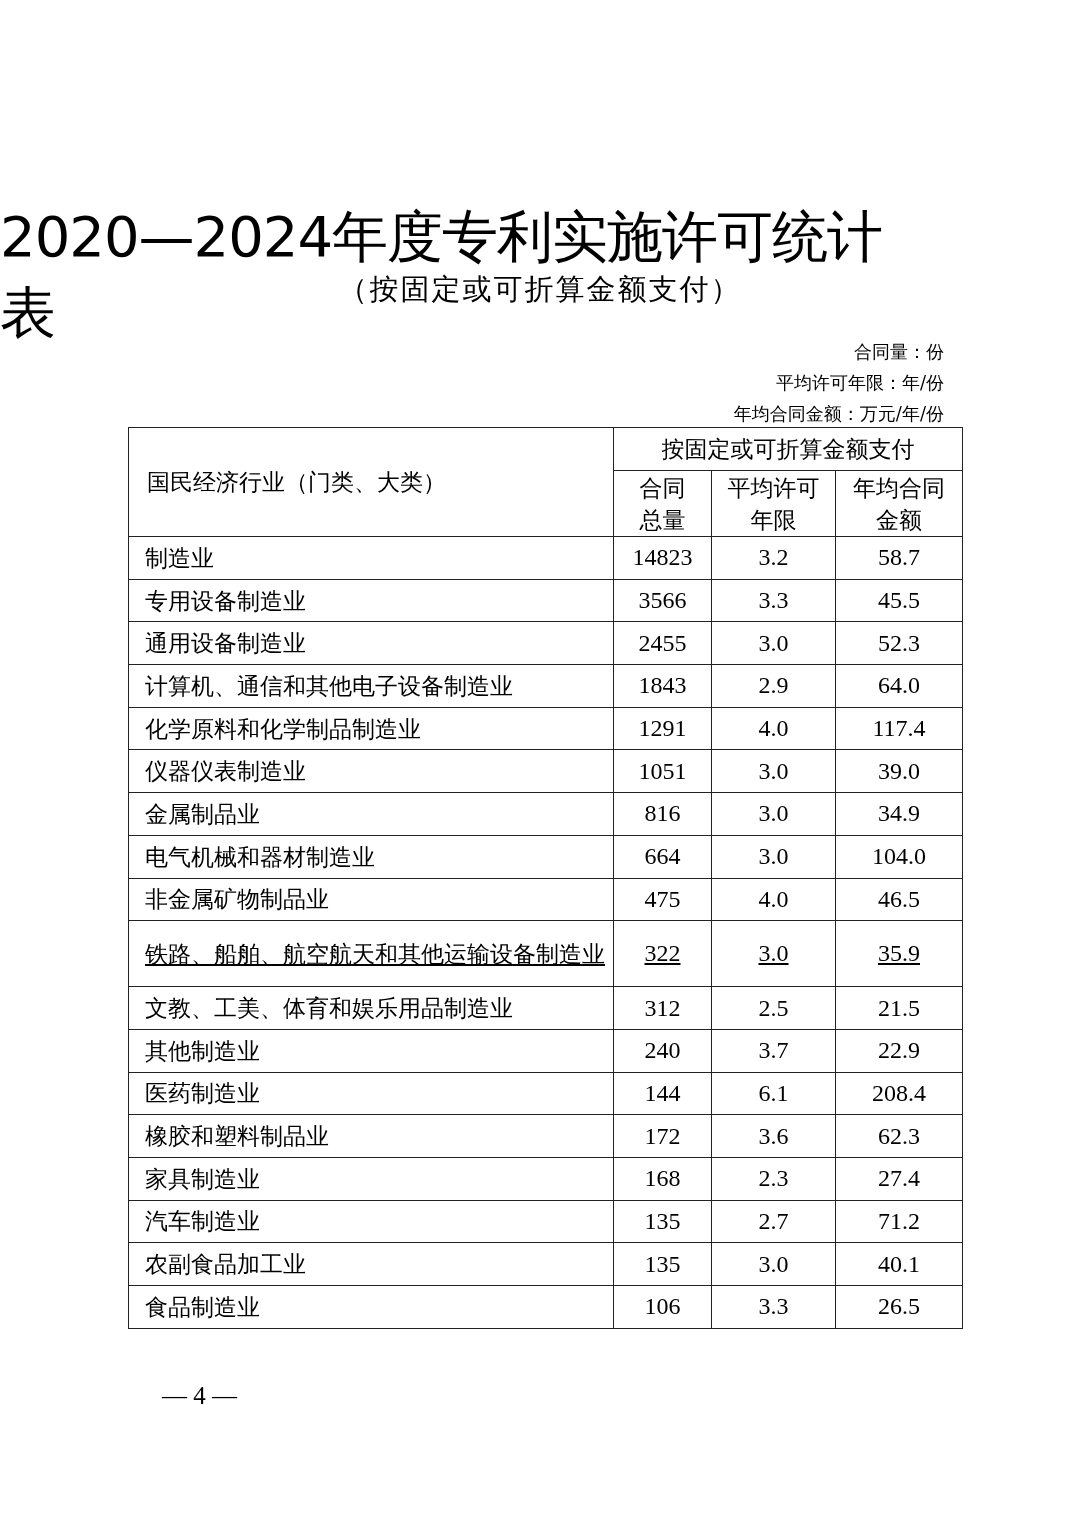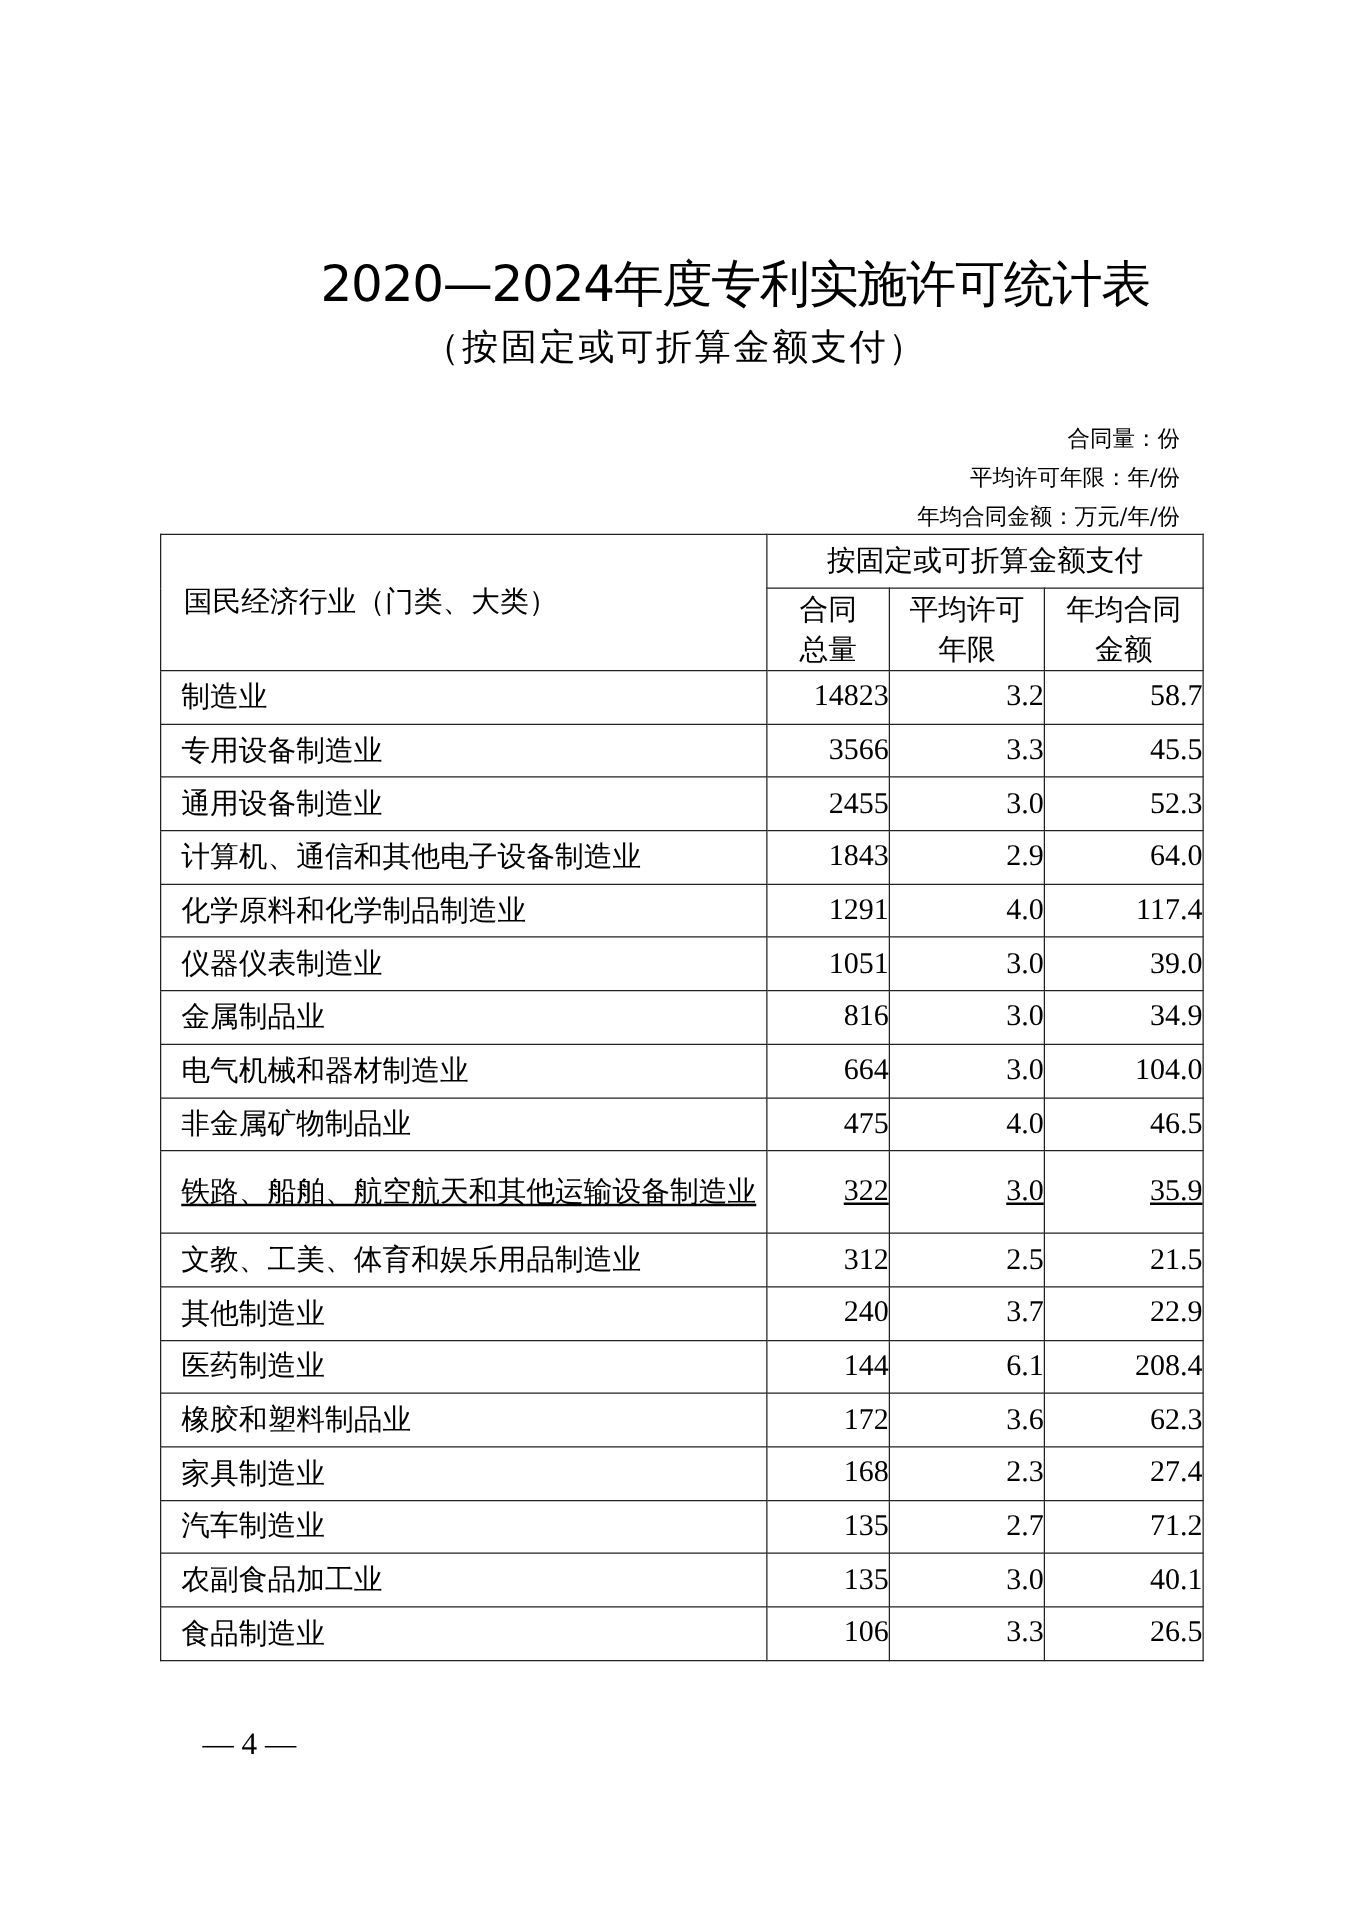--- a/index.html
+++ b/index.html
@@ -5,8 +5,8 @@
   html, body { margin:0; padding:0; background:#ffffff; }
   body { width:1080px; height:1527px; position:relative; overflow:hidden; color:#000; }
   .title {
-    position:absolute; left:0; width:920px; top:200px; text-align:right;
-    font-family:"DejaVu Sans","Liberation Sans",sans-serif; font-size:40px; letter-spacing:-1px;
+    position:absolute; left:0; width:920px; top:200px; text-align:left;
+    font-family:"DejaVu Sans","Liberation Sans",sans-serif; font-size:56px; letter-spacing:-1px;
   }
   .subtitle {
     position:absolute; left:0; width:1080px; top:258px; text-align:center;

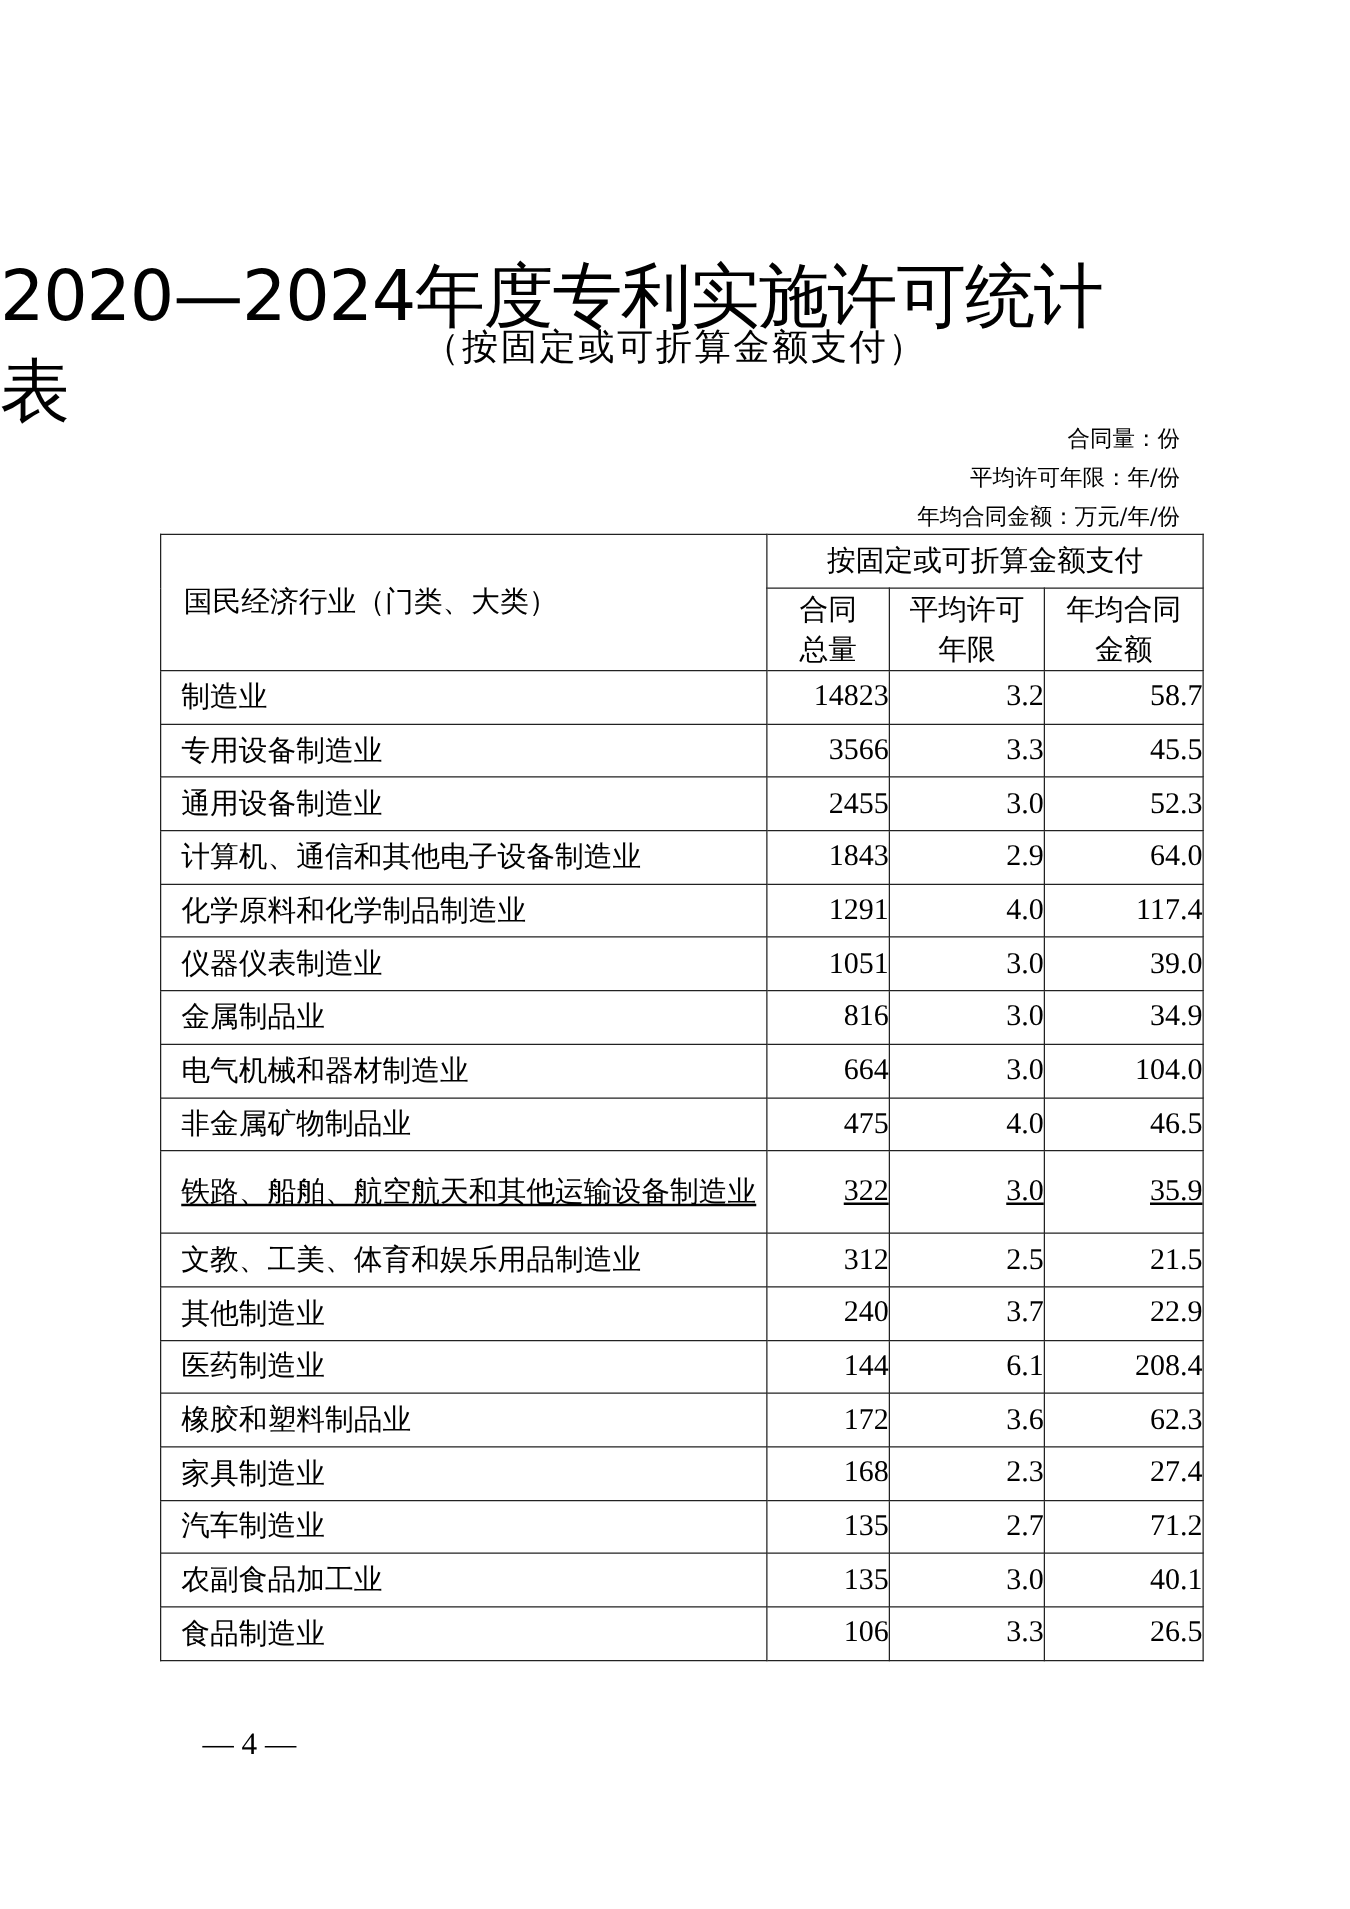--- a/index.html
+++ b/index.html
@@ -9,7 +9,7 @@
     font-family:"DejaVu Sans","Liberation Sans",sans-serif; font-size:56px; letter-spacing:-1px;
   }
   .subtitle {
-    position:absolute; left:0; width:1080px; top:258px; text-align:center;
+    position:absolute; left:0; width:1080px; top:270px; text-align:center;
     font-family:"DejaVu Serif","Liberation Serif",serif; font-size:29px; letter-spacing:2px;
   }
   .units {

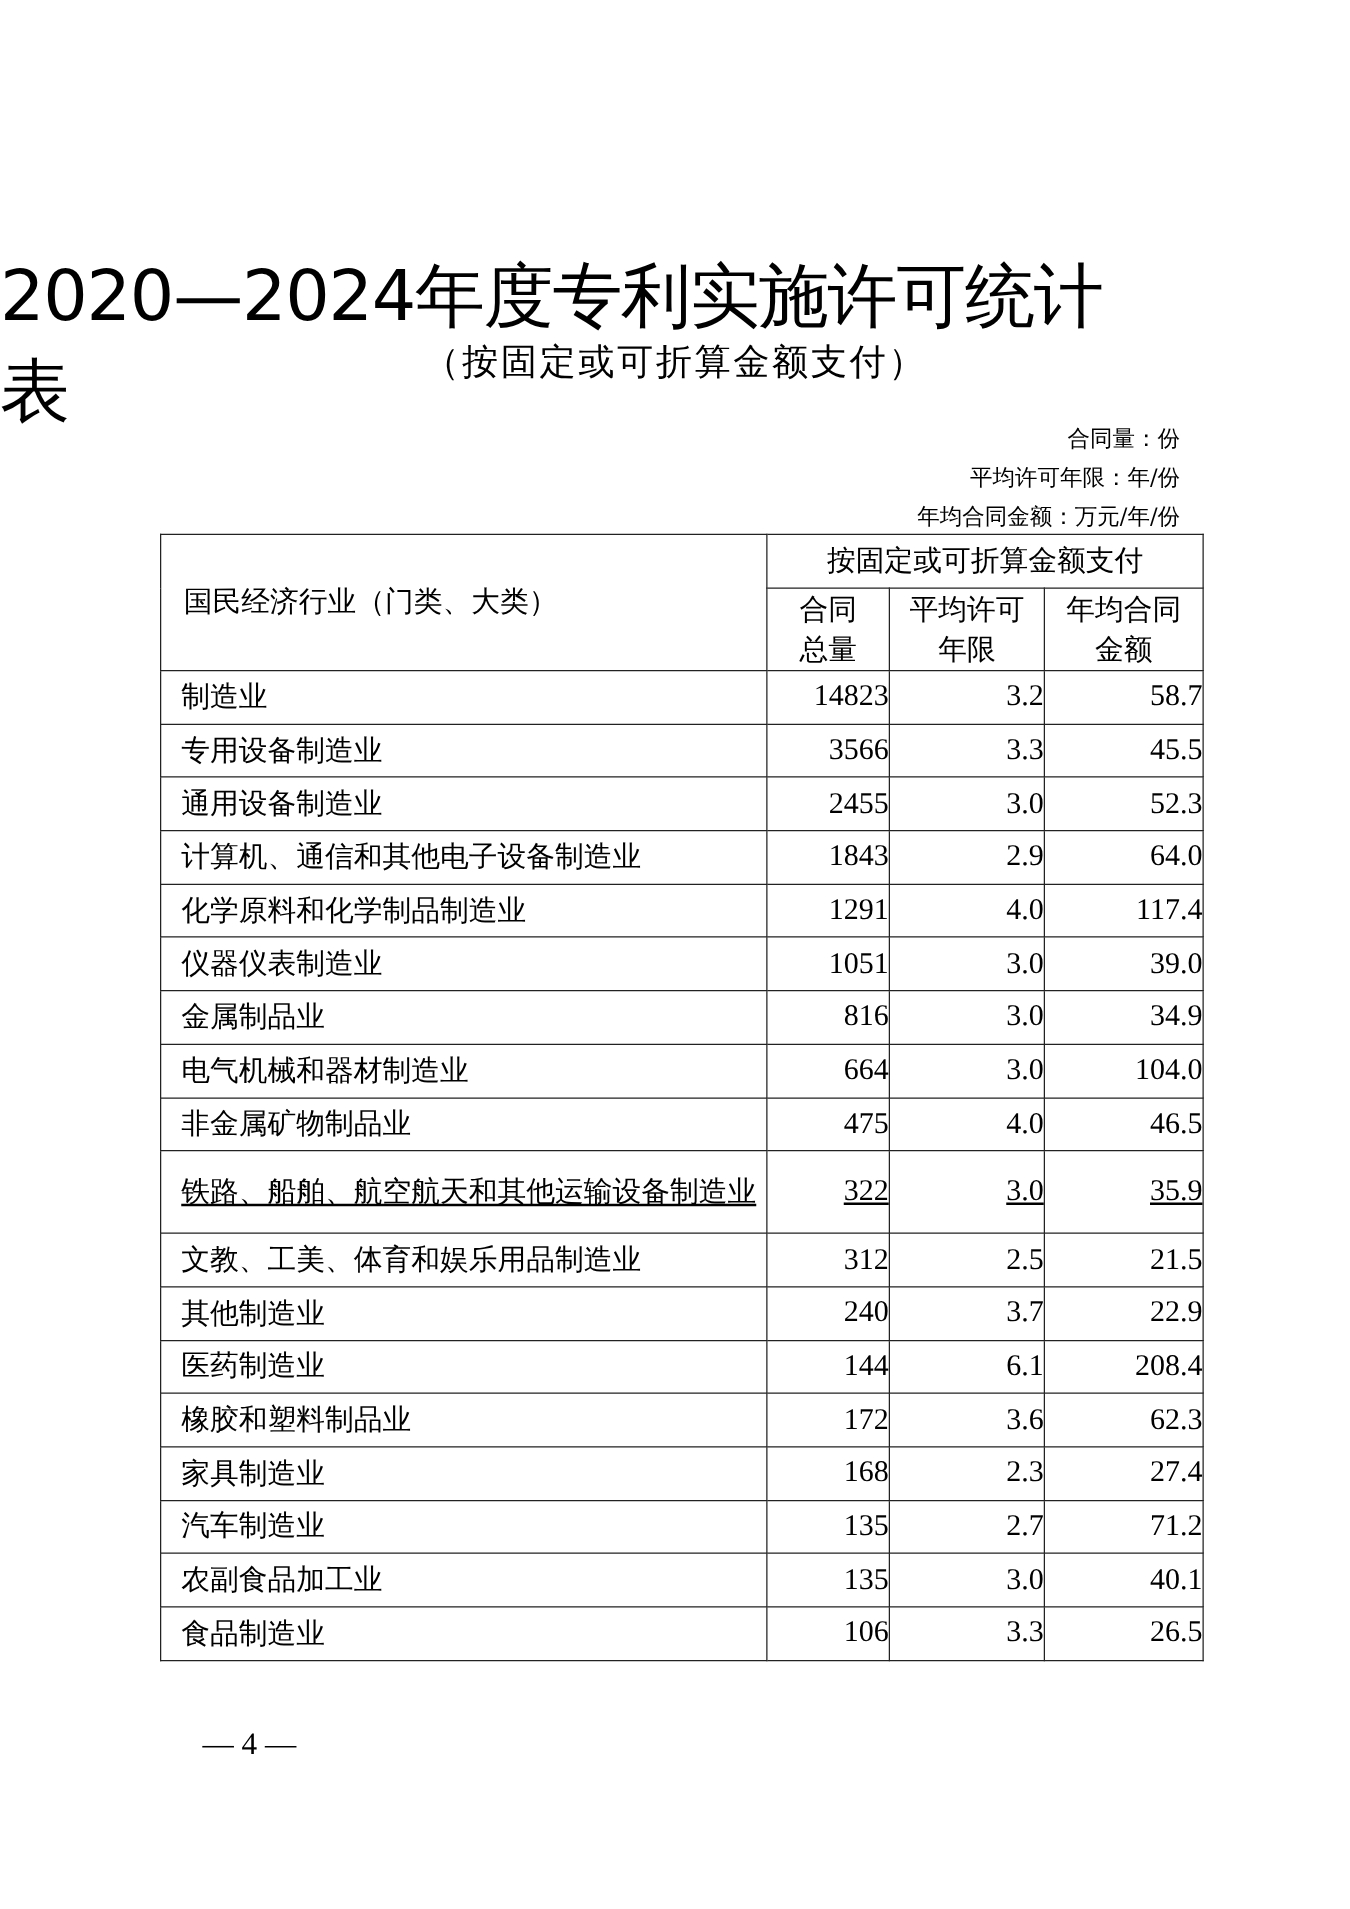--- a/index.html
+++ b/index.html
@@ -23,7 +23,7 @@
   td, th { border:1.5px solid #222; padding:0; font-weight:normal; }
   th { text-align:center; line-height:32px; }
   td.name { text-align:left; padding-left:16px; line-height:30px; }
-  td.num { text-align:right; font-family:"Liberation Serif","DejaVu Serif",serif; font-size:24px; }
+  td.num { text-align:center; font-family:"Liberation Serif","DejaVu Serif",serif; font-size:24px; }
   .col-name { width:485px; }
   .col-a { width:98px; }
   .col-b { width:124px; }

